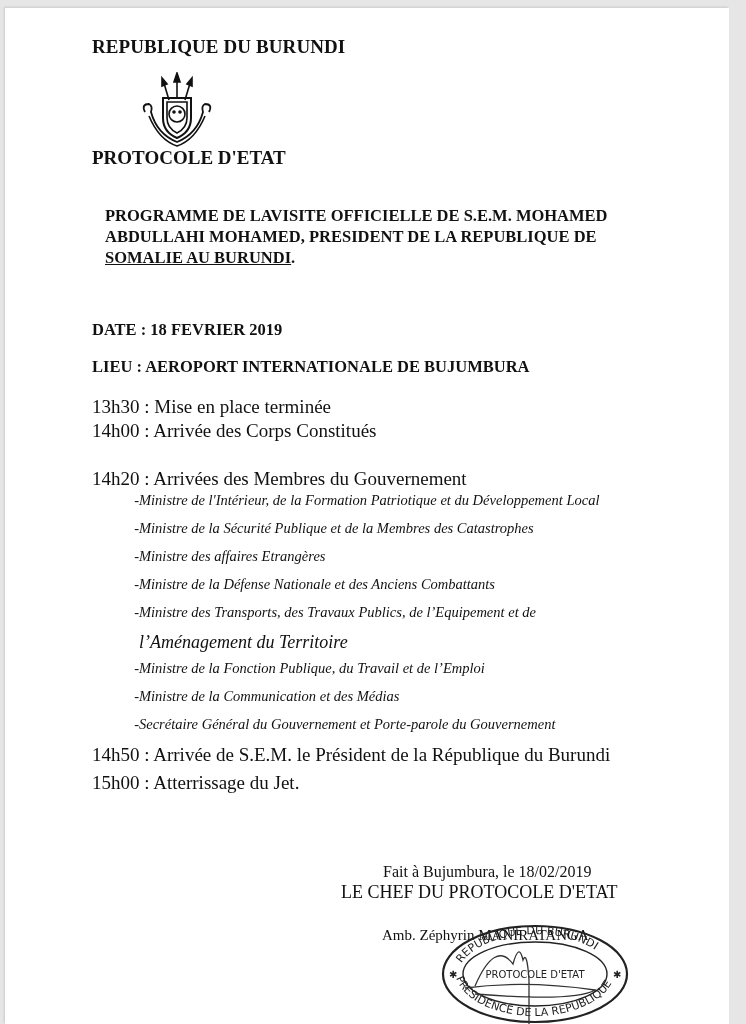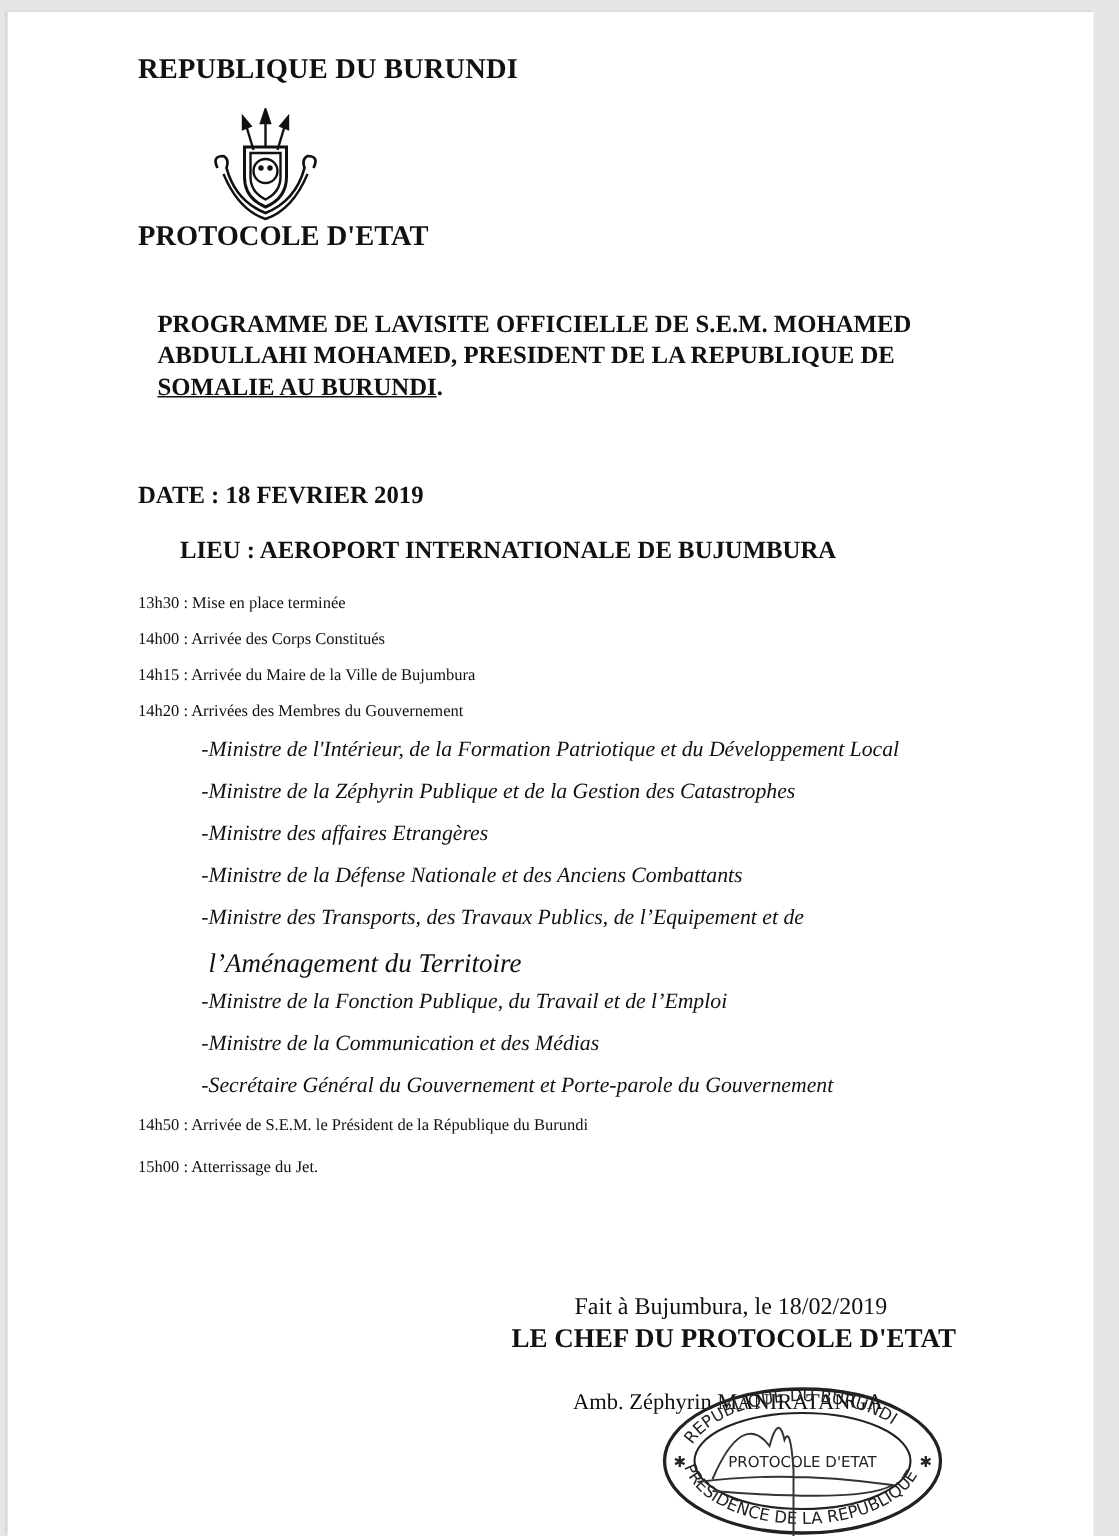--- a/index.html
+++ b/index.html
@@ -22,7 +22,7 @@
     .title-block { left: 100px; top: 197px; width: 560px; font-weight: bold; font-size: 16.5px; line-height: 21px; }
     .title-block .u { text-decoration: underline; }
     .date { left: 87px; top: 312px; font-size: 16.5px; font-weight: bold; text-align: right; }
-    .lieu { left: 87px; top: 349px; font-size: 16.5px; font-weight: bold; margin-left: 28px; }
+    .lieu { left: 87px; top: 349px; font-size: 16.5px; font-weight: bold; }
     .sched { font-size: 11px; left: 87px; }
     .bullet { font-size: 14.5px; font-style: italic; left: 112px; text-align: right; }
     .bullet .dash { display: inline-block; width: 22px; font-style: normal; }

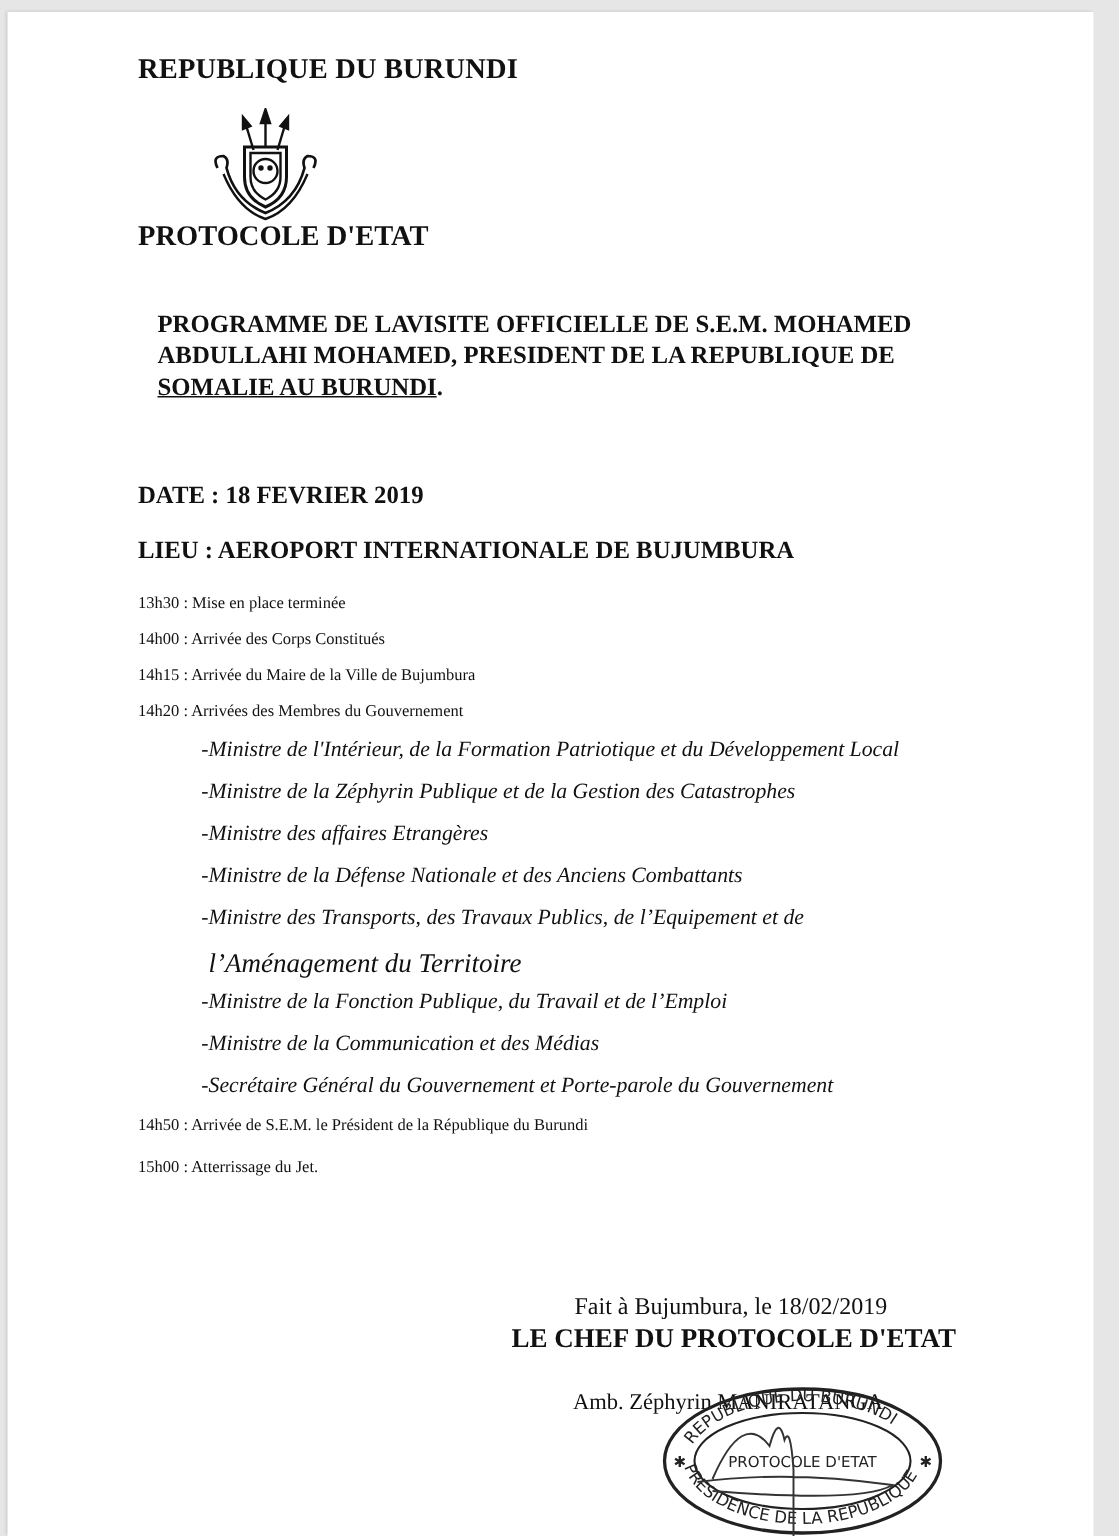--- a/index.html
+++ b/index.html
@@ -23,7 +23,7 @@
     .title-block .u { text-decoration: underline; }
     .date { left: 87px; top: 312px; font-size: 16.5px; font-weight: bold; text-align: right; }
     .lieu { left: 87px; top: 349px; font-size: 16.5px; font-weight: bold; }
-    .sched { font-size: 11px; left: 87px; }
+    .sched { font-size: 19px; left: 87px; }
     .bullet { font-size: 14.5px; font-style: italic; left: 112px; text-align: right; }
     .bullet .dash { display: inline-block; width: 22px; font-style: normal; }
     .cont { left: 134px; font-size: 18px; font-style: italic; }

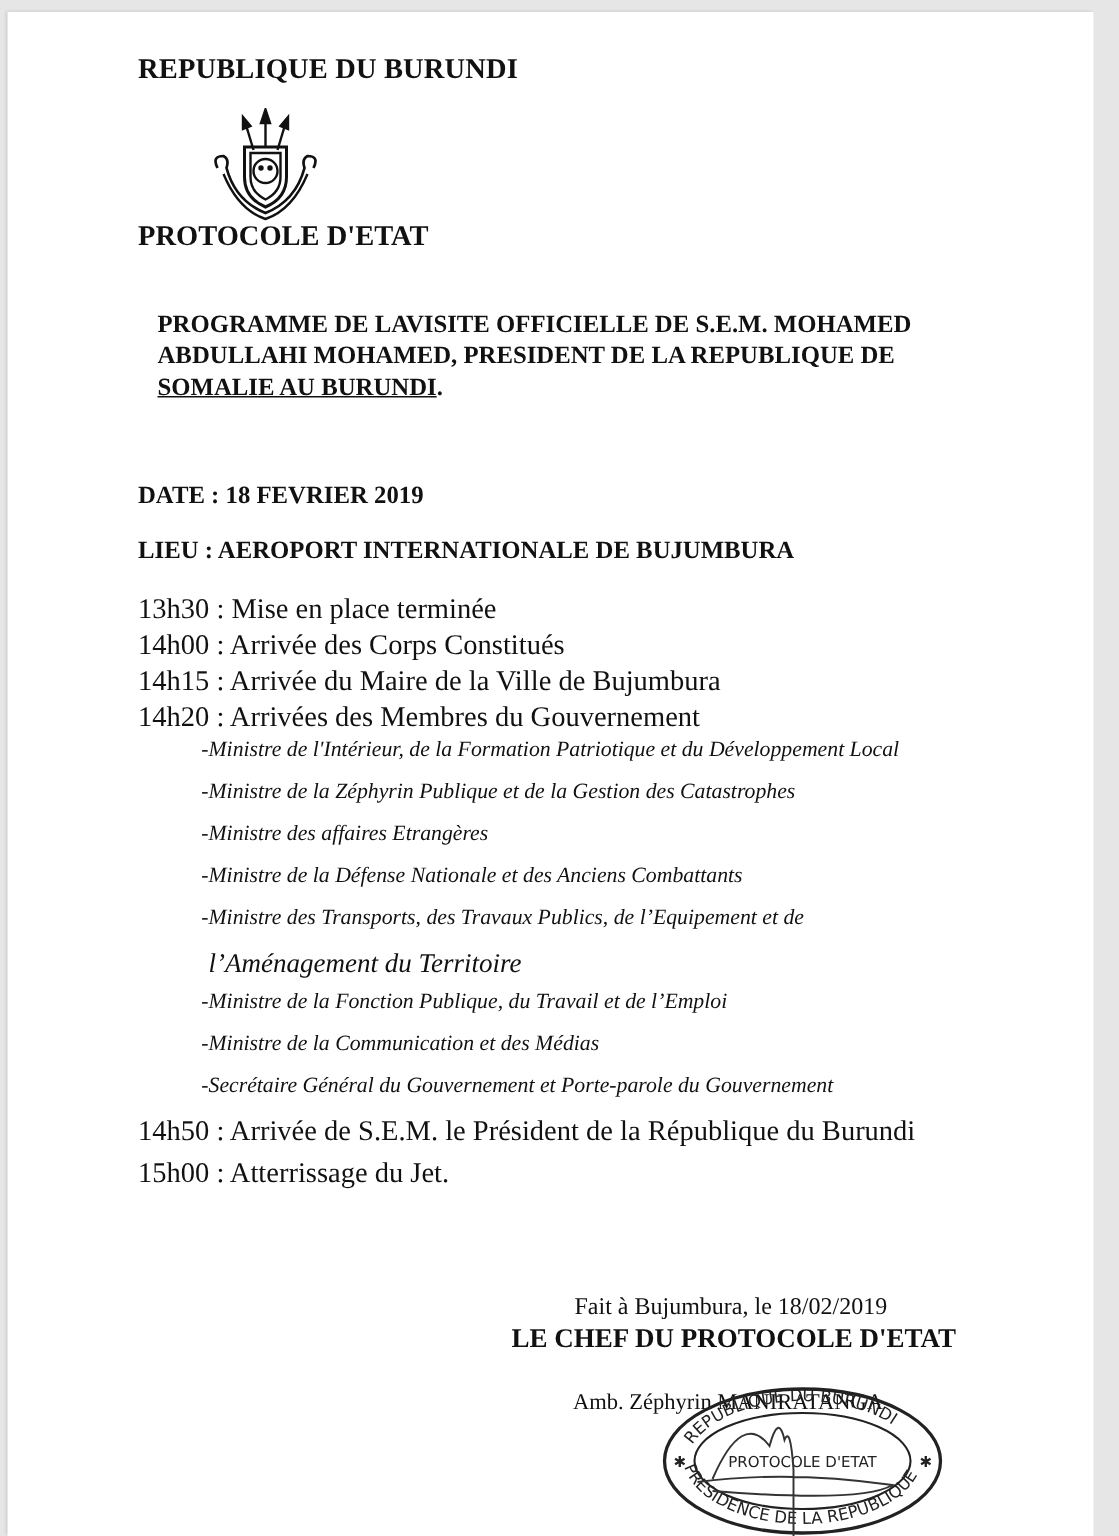--- a/index.html
+++ b/index.html
@@ -70,7 +70,6 @@
 
   <div class="abs sched" style="top:388px">13h30 : Mise en place terminée</div>
   <div class="abs sched" style="top:412px">14h00 : Arrivée des Corps Constitués</div>
-  <div class="abs sched" style="top:436px">14h15 : Arrivée du Maire de la Ville de Bujumbura</div>
   <div class="abs sched" style="top:460px">14h20 : Arrivées des Membres du Gouvernement</div>
 
   <div class="abs bullet" style="top:484px"><span class="dash">-</span><span>Ministre de l'Intérieur, de la Formation Patriotique et du Développement Local</span></div>

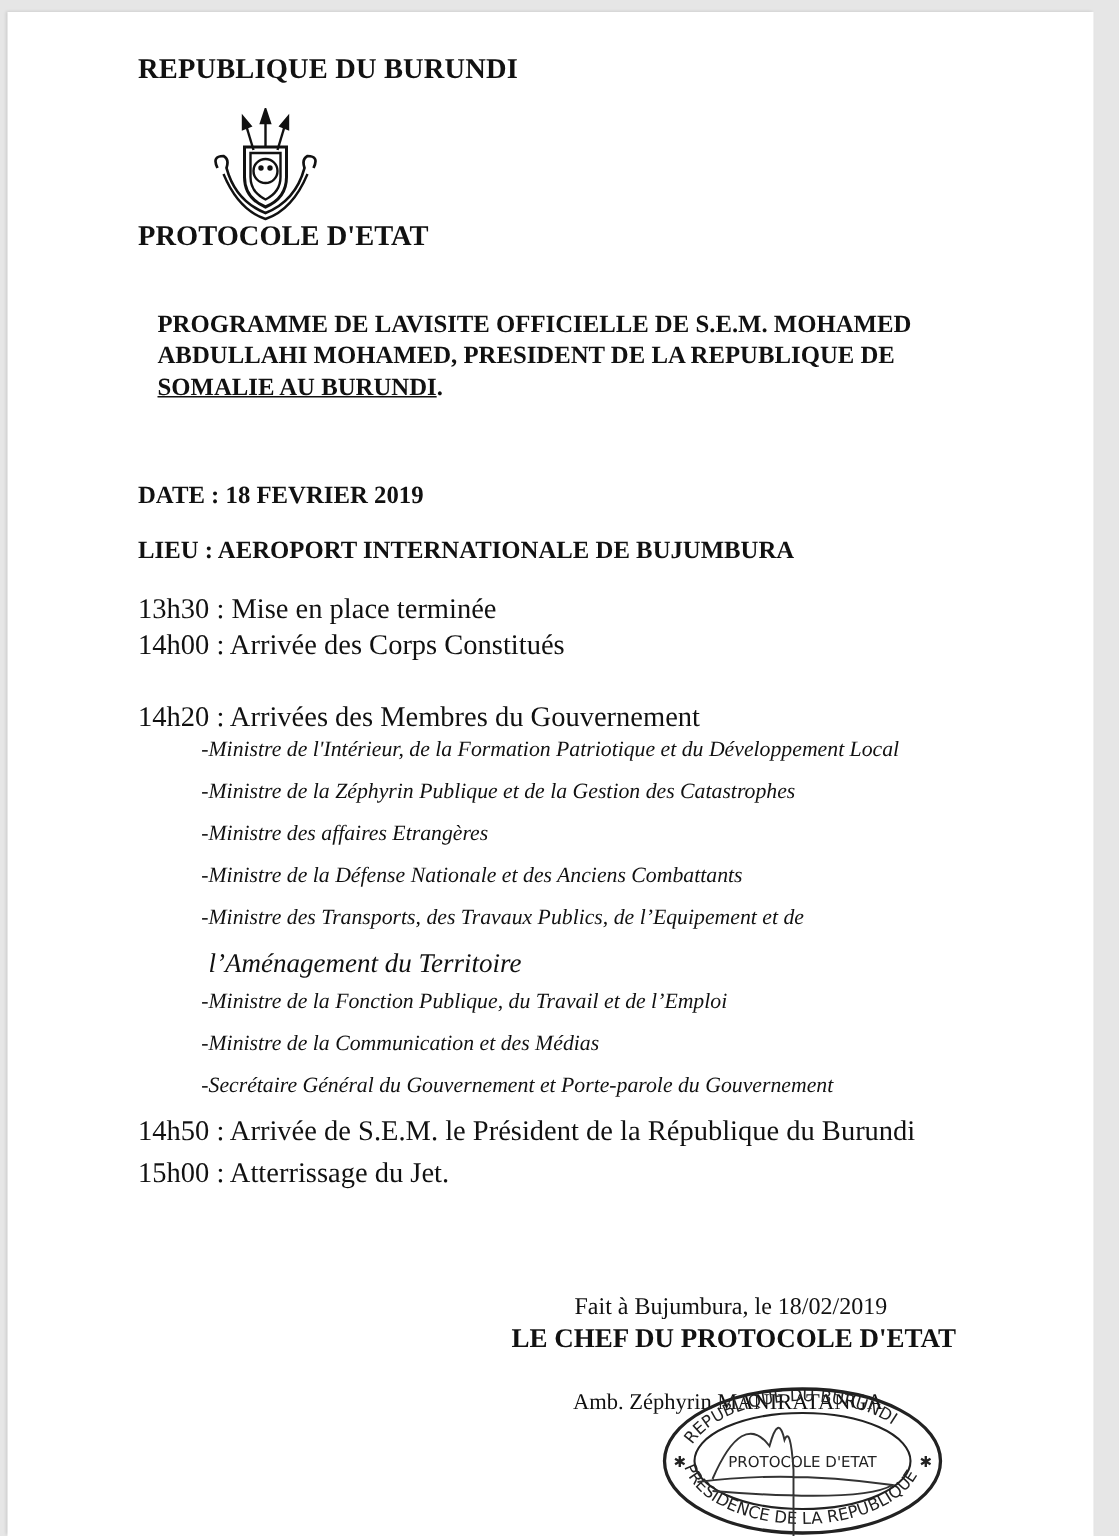--- a/index.html
+++ b/index.html
@@ -73,7 +73,7 @@
   <div class="abs sched" style="top:460px">14h20 : Arrivées des Membres du Gouvernement</div>
 
   <div class="abs bullet" style="top:484px"><span class="dash">-</span><span>Ministre de l'Intérieur, de la Formation Patriotique et du Développement Local</span></div>
-  <div class="abs bullet" style="top:512px"><span class="dash">-</span><span>Ministre de la Zéphyrin Publique et de la Gestion des Catastrophes</span></div>
+  <div class="abs bullet" style="top:512px"><span class="dash">-</span><span>Ministre de la Sécurité Publique et de la Membres des Catastrophes</span></div>
   <div class="abs bullet" style="top:540px"><span class="dash">-</span><span>Ministre des affaires Etrangères</span></div>
   <div class="abs bullet" style="top:568px"><span class="dash">-</span><span>Ministre de la Défense Nationale et des Anciens Combattants</span></div>
   <div class="abs bullet" style="top:596px"><span class="dash">-</span><span>Ministre des Transports, des Travaux Publics, de l’Equipement et de</span></div>

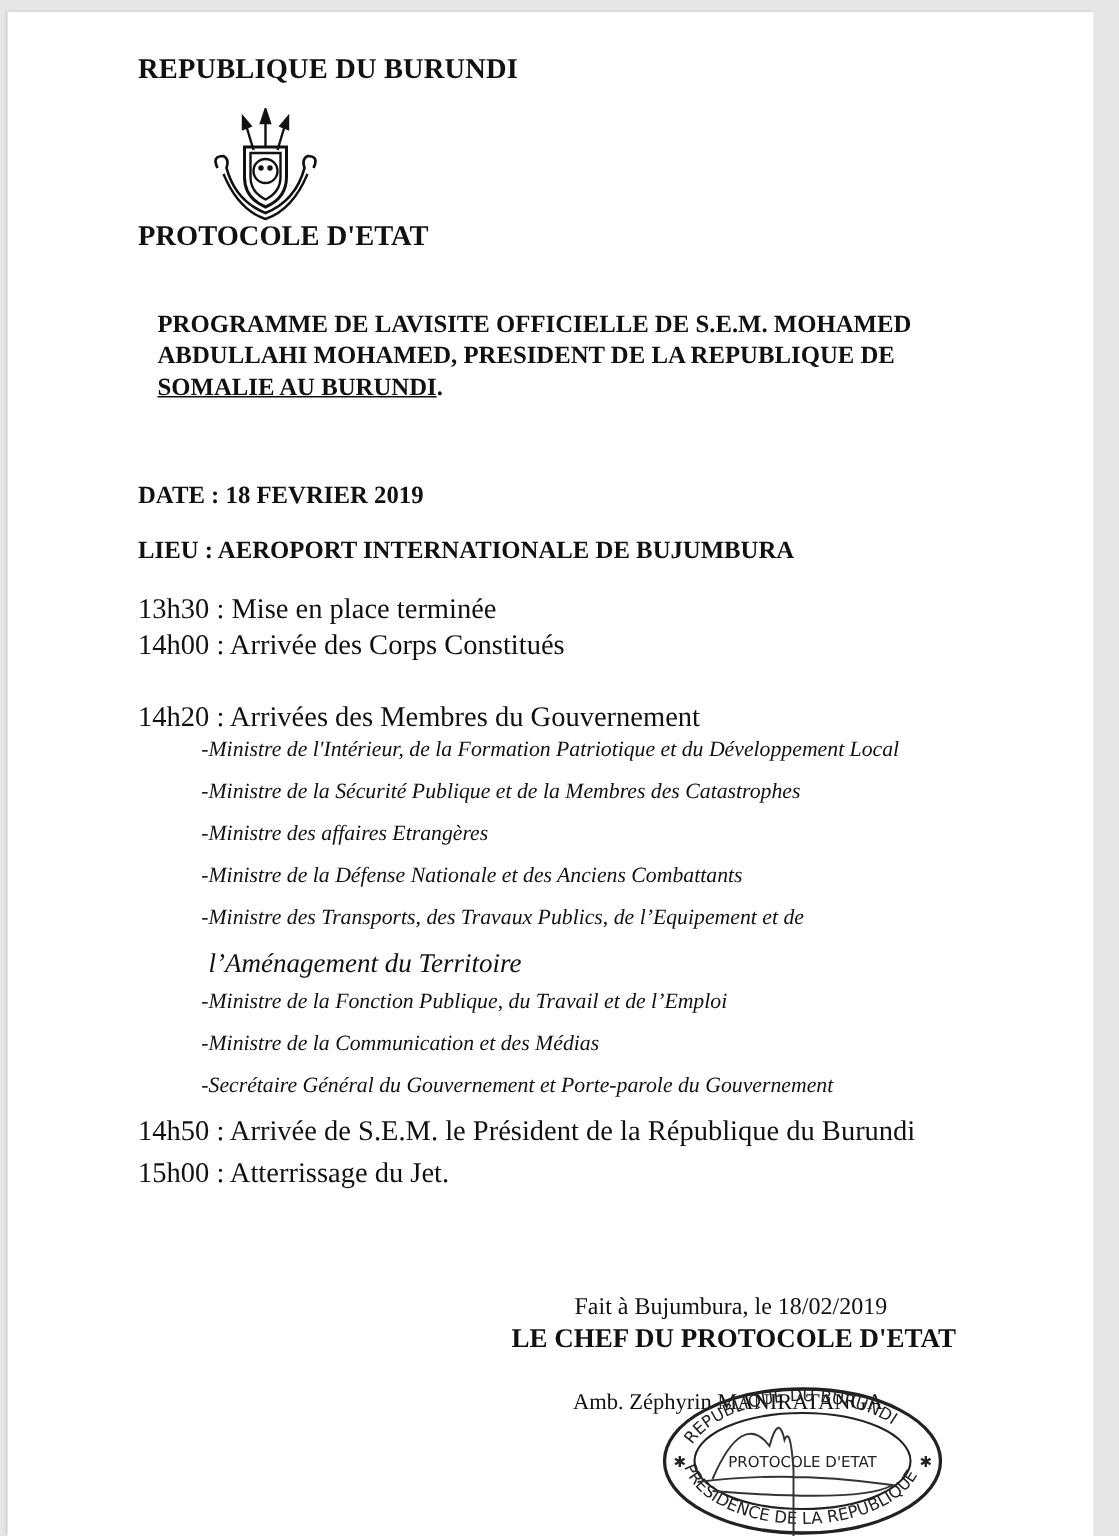--- a/index.html
+++ b/index.html
@@ -28,7 +28,7 @@
     .bullet .dash { display: inline-block; width: 22px; font-style: normal; }
     .cont { left: 134px; font-size: 18px; font-style: italic; }
     .fait { left: 378px; top: 839px; font-size: 16px; margin-top: 16px; }
-    .chef { left: 336px; top: 874px; font-size: 18px; font-weight: bold; }
+    .chef { left: 336px; top: 874px; font-size: 18px; font-weight: normal; }
     .amb { left: 377px; top: 919px; font-size: 15px; }
     .stamp { left: 430px; top: 912px; width: 200px; height: 105px; }
   </style>

